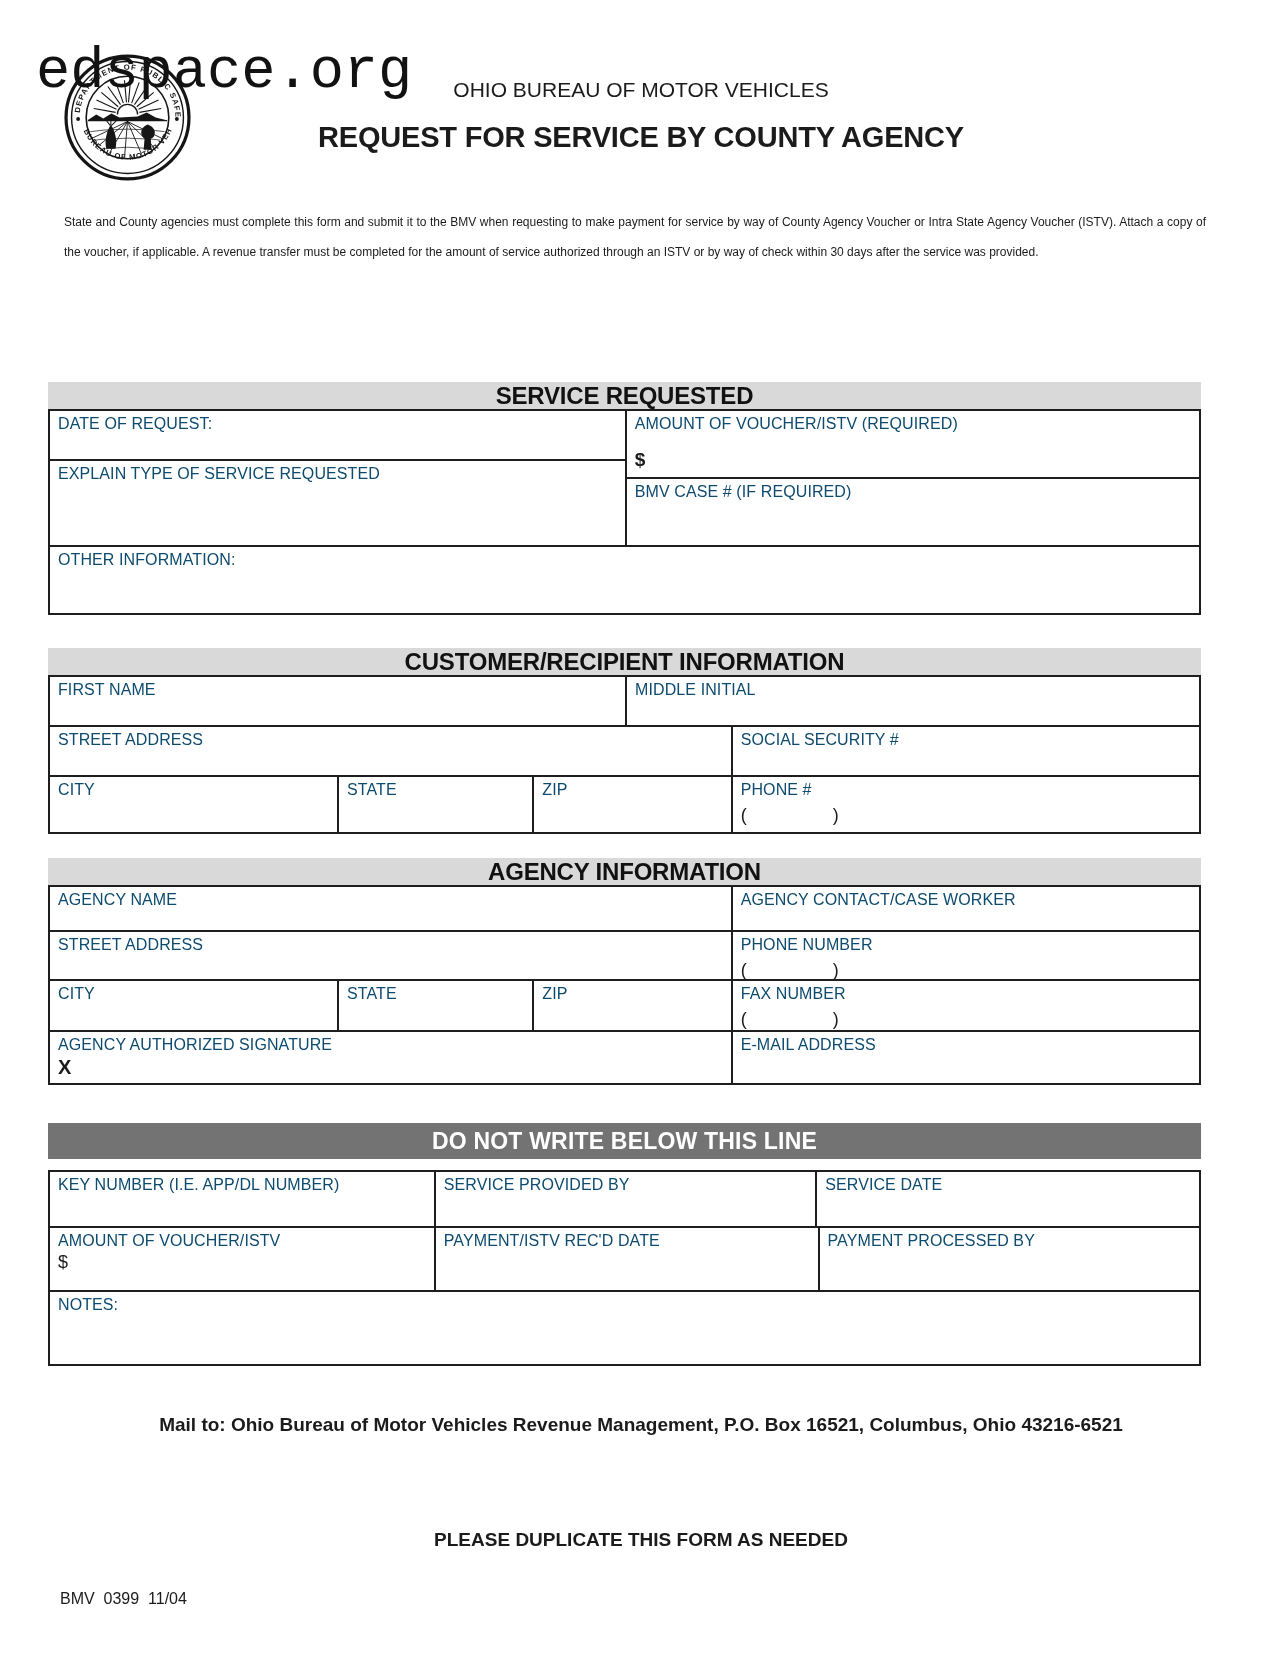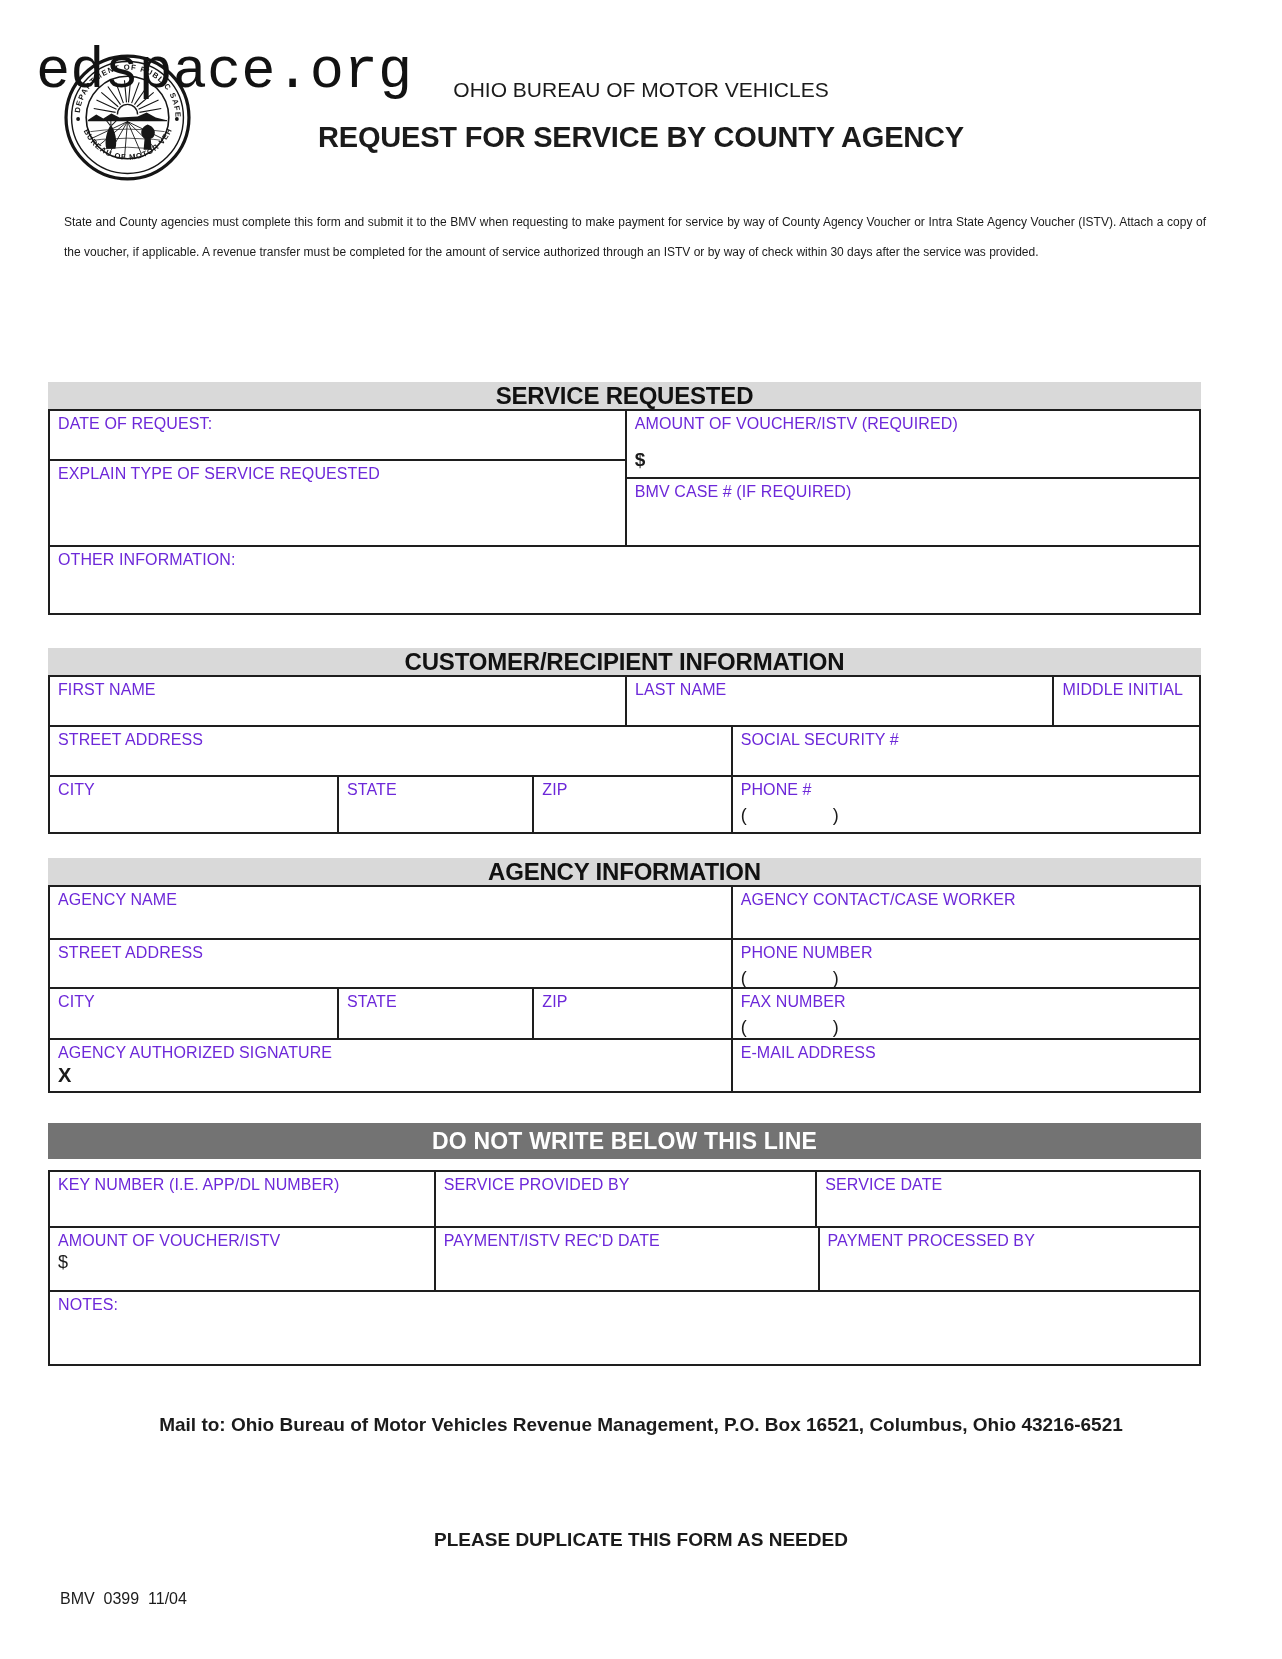--- a/index.html
+++ b/index.html
@@ -32,7 +32,7 @@
   .row.bb{border-bottom:2px solid #1e1e1e;}
   .cell{box-sizing:border-box;padding:4px 8px;display:flex;flex-direction:column;align-items:flex-start;}
   .cell + .cell{border-left:2px solid #1e1e1e;}
-  .lbl{font-size:16px;color:#6d28d9;letter-spacing:0.1px;}
+  .lbl{font-size:16px;color:#0c4a6e;letter-spacing:0.1px;}
   .split{display:flex;}
   .split .col{display:flex;flex-direction:column;box-sizing:border-box;}
   .split .col.left{width:50.2%;border-right:2px solid #1e1e1e;}

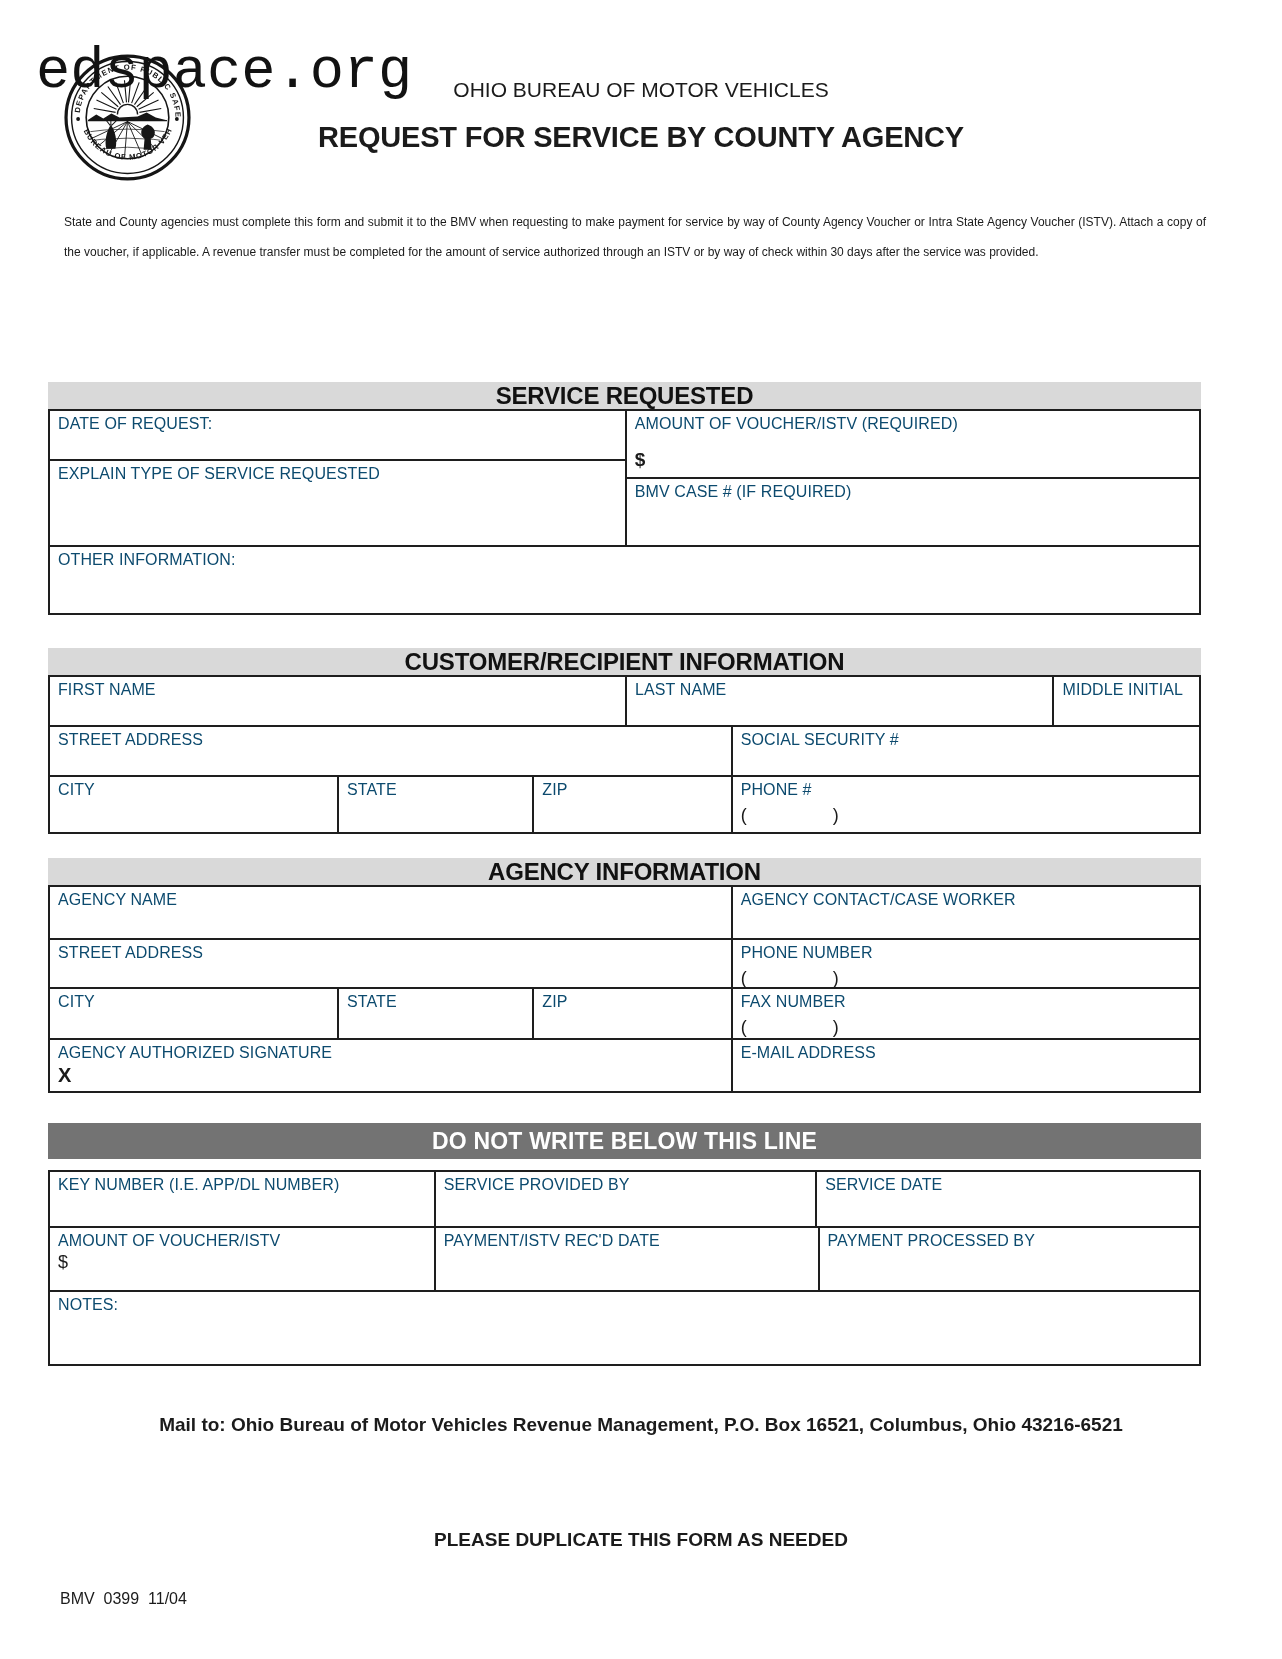--- a/index.html
+++ b/index.html
@@ -143,9 +143,6 @@
         <div class="cell" style="width:50.05%">
           <span class="lbl">FIRST NAME</span>
         </div>
-        <div class="cell" style="width:37.2%">
-          <span class="lbl">LAST NAME</span>
-        </div>
         <div class="cell" style="width:12.75%">
           <span class="lbl">MIDDLE INITIAL</span>
         </div>

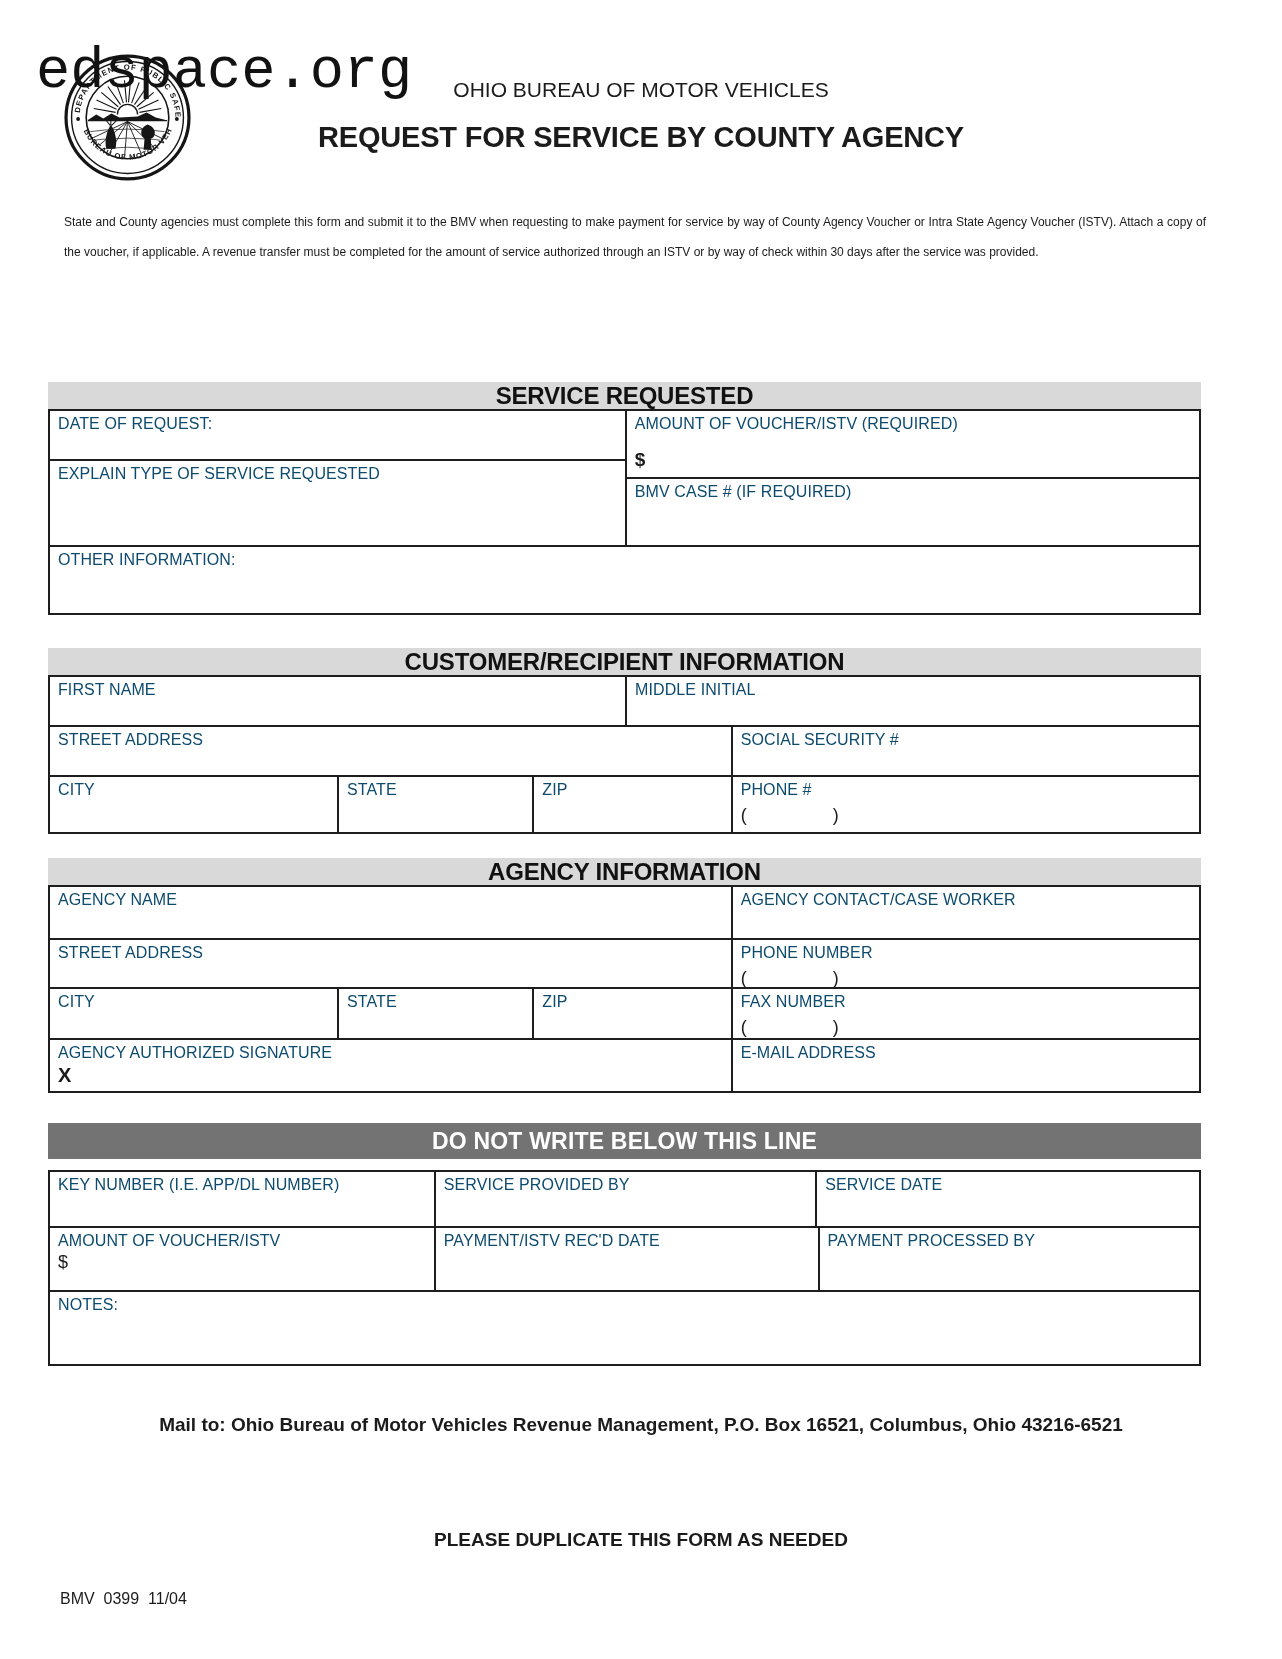--- a/index.html
+++ b/index.html
@@ -176,7 +176,7 @@
   <section class="tbl" style="top:858px">
     <div class="bar">AGENCY INFORMATION</div>
     <div class="box">
-      <div class="row bb" style="height:53px">
+      <div class="row bb" style="height:45px">
         <div class="cell" style="width:59.24%">
           <span class="lbl">AGENCY NAME</span>
         </div>

